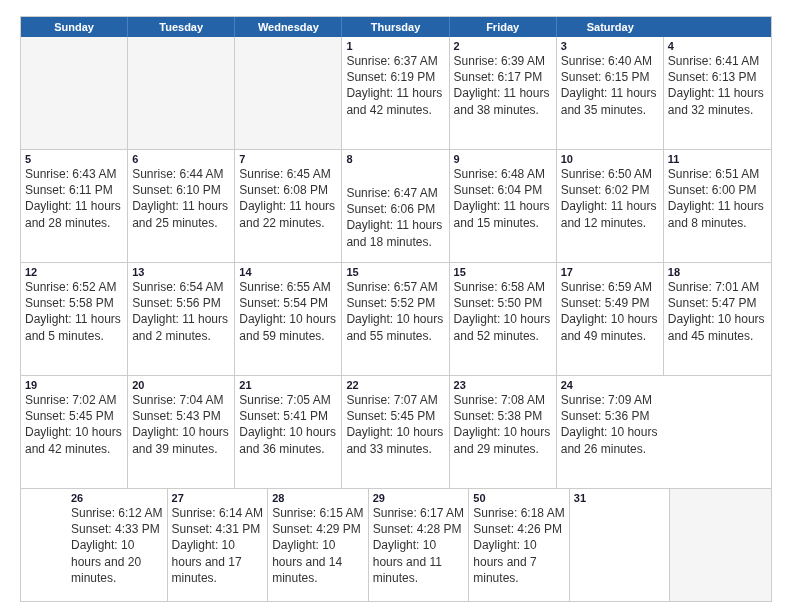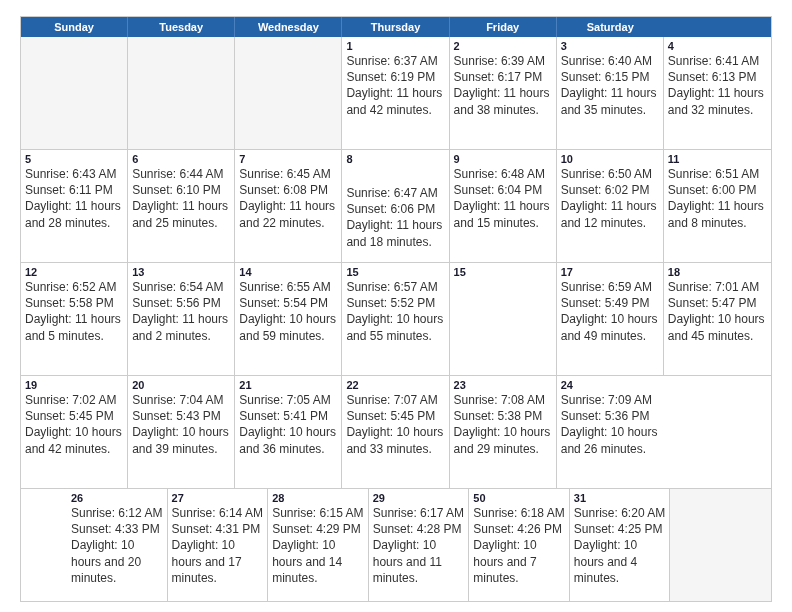--- a/index.html
+++ b/index.html
@@ -226,6 +226,9 @@
           </div>
           <div class="cal-cell">
             <div class="day-num">15</div>
+            <div class="day-info" style="white-space: pre-line;">Sunrise: 6:58 AM
+Sunset: 5:50 PM
+Daylight: 10 hours and 52 minutes.</div>
           </div>
           <div class="cal-cell">
             <div class="day-num">17</div>

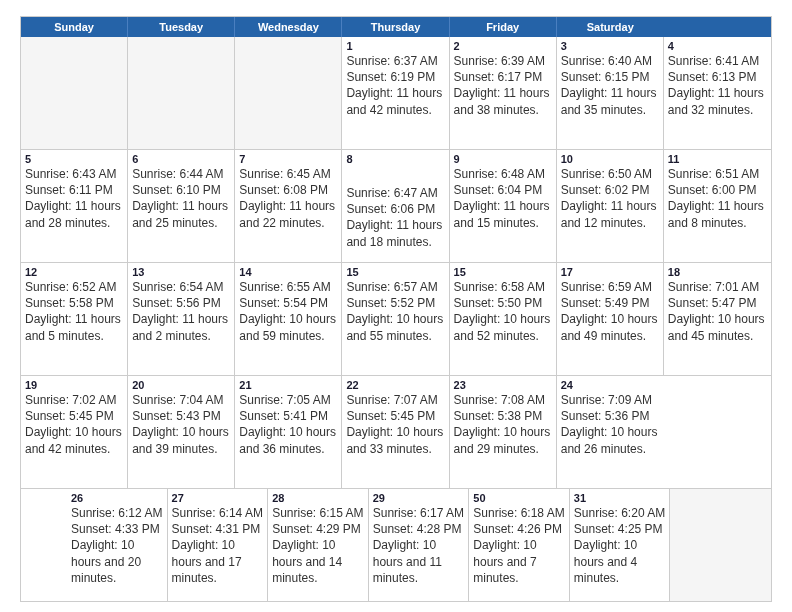--- a/index.html
+++ b/index.html
@@ -314,9 +314,6 @@
           </div>
           <div class="cal-cell">
             <div class="day-num">31</div>
-            <div class="day-info" style="white-space: pre-line;">Sunrise: 6:20 AM
-Sunset: 4:25 PM
-Daylight: 10 hours and 4 minutes.</div>
           </div>
           <div class="cal-cell empty"></div>
         </div>

